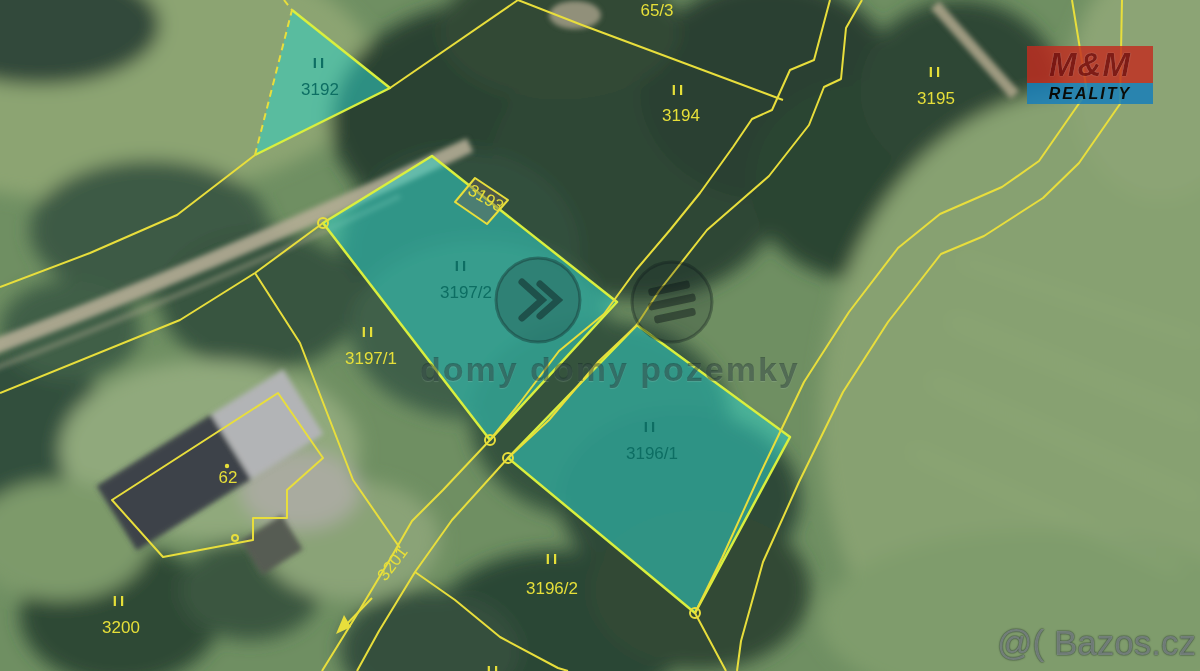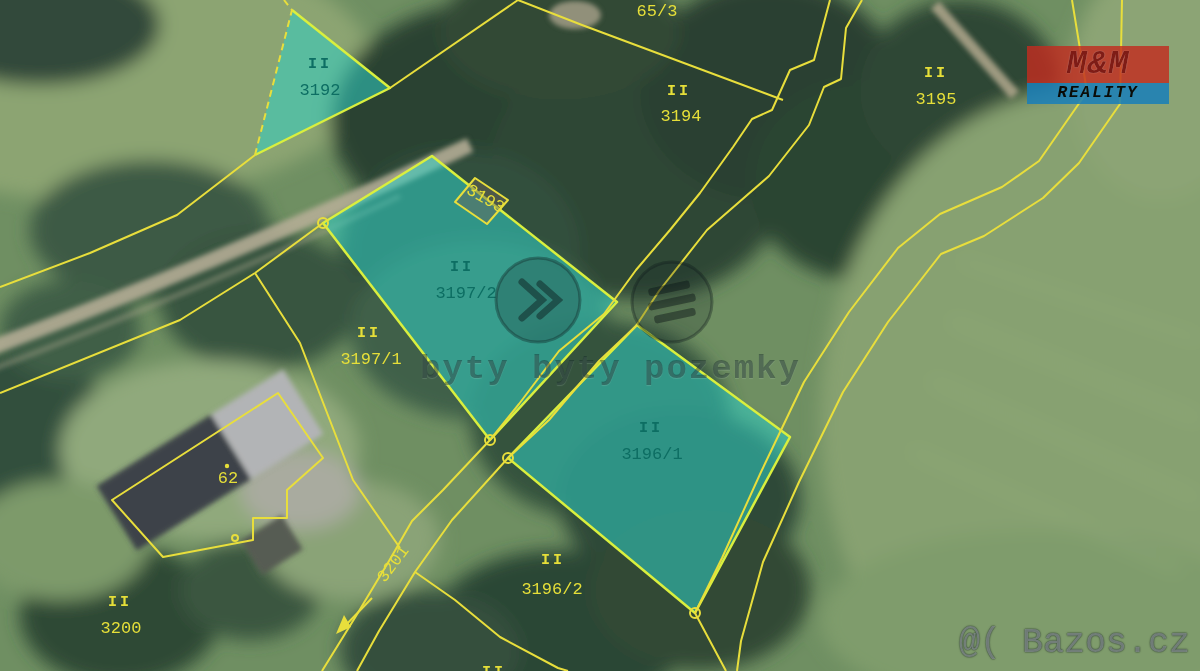--- a/index.html
+++ b/index.html
@@ -6,7 +6,7 @@
   .stage{
     position:relative;width:1200px;height:671px;overflow:hidden;
     background:#6b8a5e;
-    font-family:Liberation Mono, monospace;
+    font-family:Liberation Sans, sans-serif;
   }
   .stage svg{position:absolute;left:0;top:0;}
   

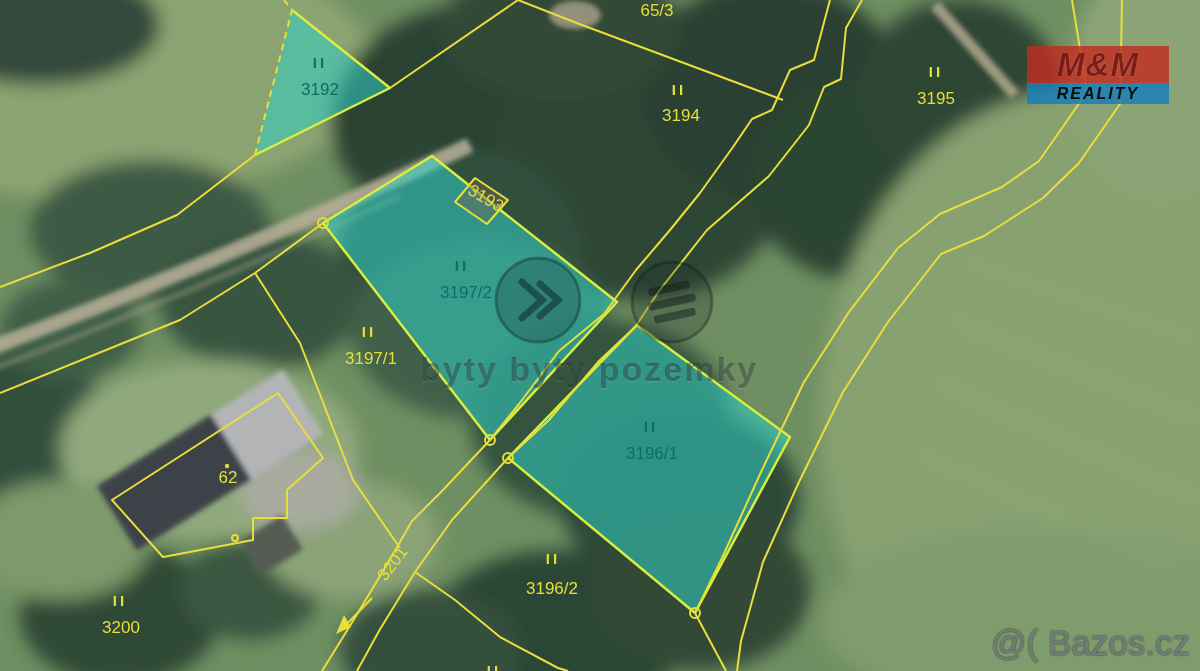--- a/index.html
+++ b/index.html
@@ -10,7 +10,7 @@
   }
   .stage svg{position:absolute;left:0;top:0;}
   
-  .logo{position:absolute;left:1027px;top:46px;width:142px;text-align:center;opacity:.93;}
+  .logo{position:absolute;left:1027px;top:46px;width:126px;text-align:center;opacity:.93;}
   .logo-top{
     background:rgba(194,44,32,.88);color:#7e1210;
     font-weight:800;font-style:italic;font-size:33px;line-height:37px;

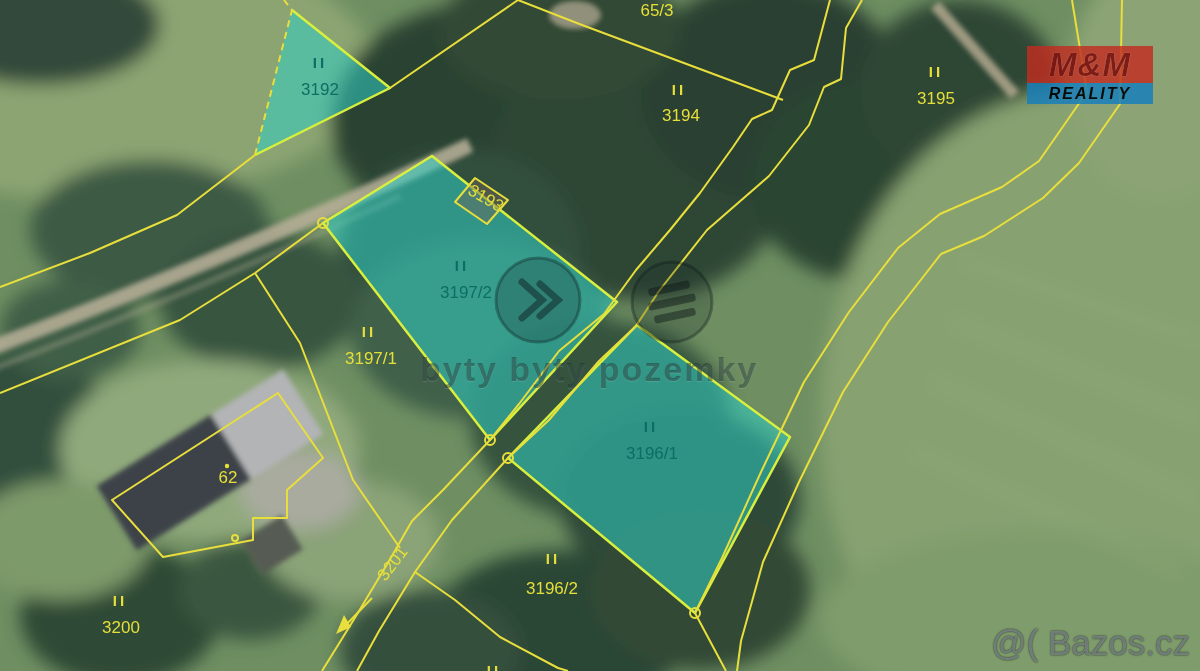--- a/index.html
+++ b/index.html
@@ -194,7 +194,7 @@
     <div class="logo-bottom">REALITY</div>
   </div>
 
-  <div class="wm-center">byty byty pozemky</div>
+  <div class="wm-center">domy domy pozemky</div>
 
   <div class="wm-bazos">@( Bazos.cz</div>
 

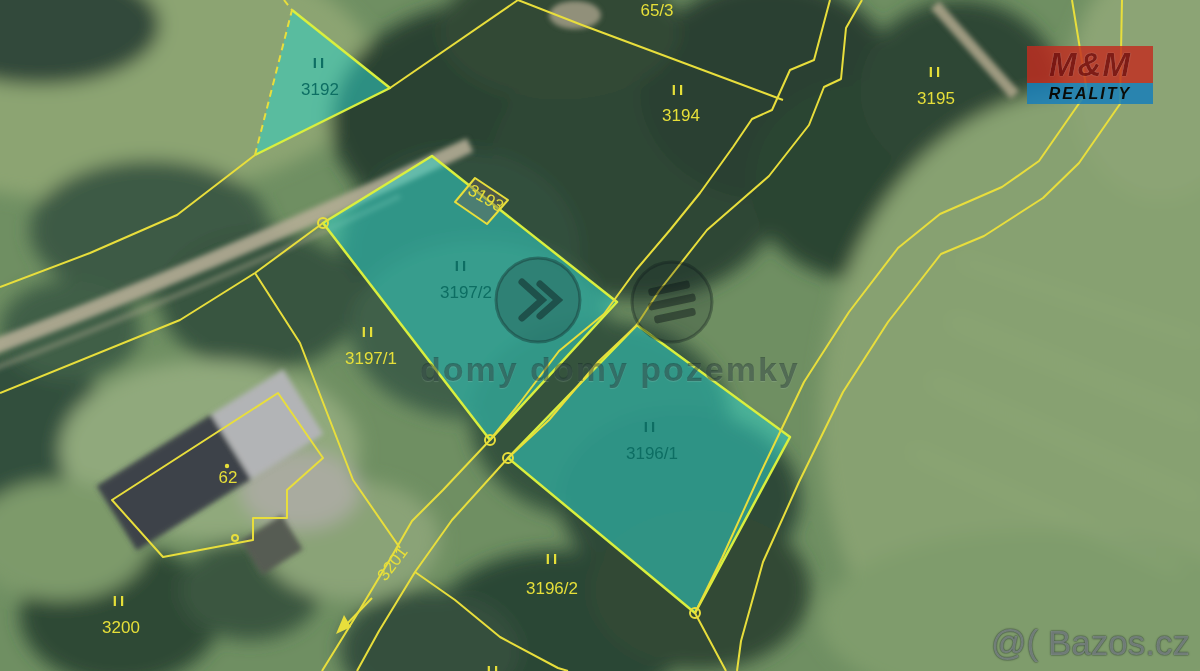--- a/index.html
+++ b/index.html
@@ -29,7 +29,7 @@
   }
   
   .wm-bazos{
-    position:absolute;right:10px;bottom:8px;white-space:nowrap;
+    position:absolute;right:4px;bottom:8px;white-space:nowrap;
     font-size:35px;font-weight:400;
     color:rgba(233,240,238,.42);
     text-shadow:0 0 2px rgba(15,28,28,.65), 0 0 1px rgba(15,28,28,.8);

